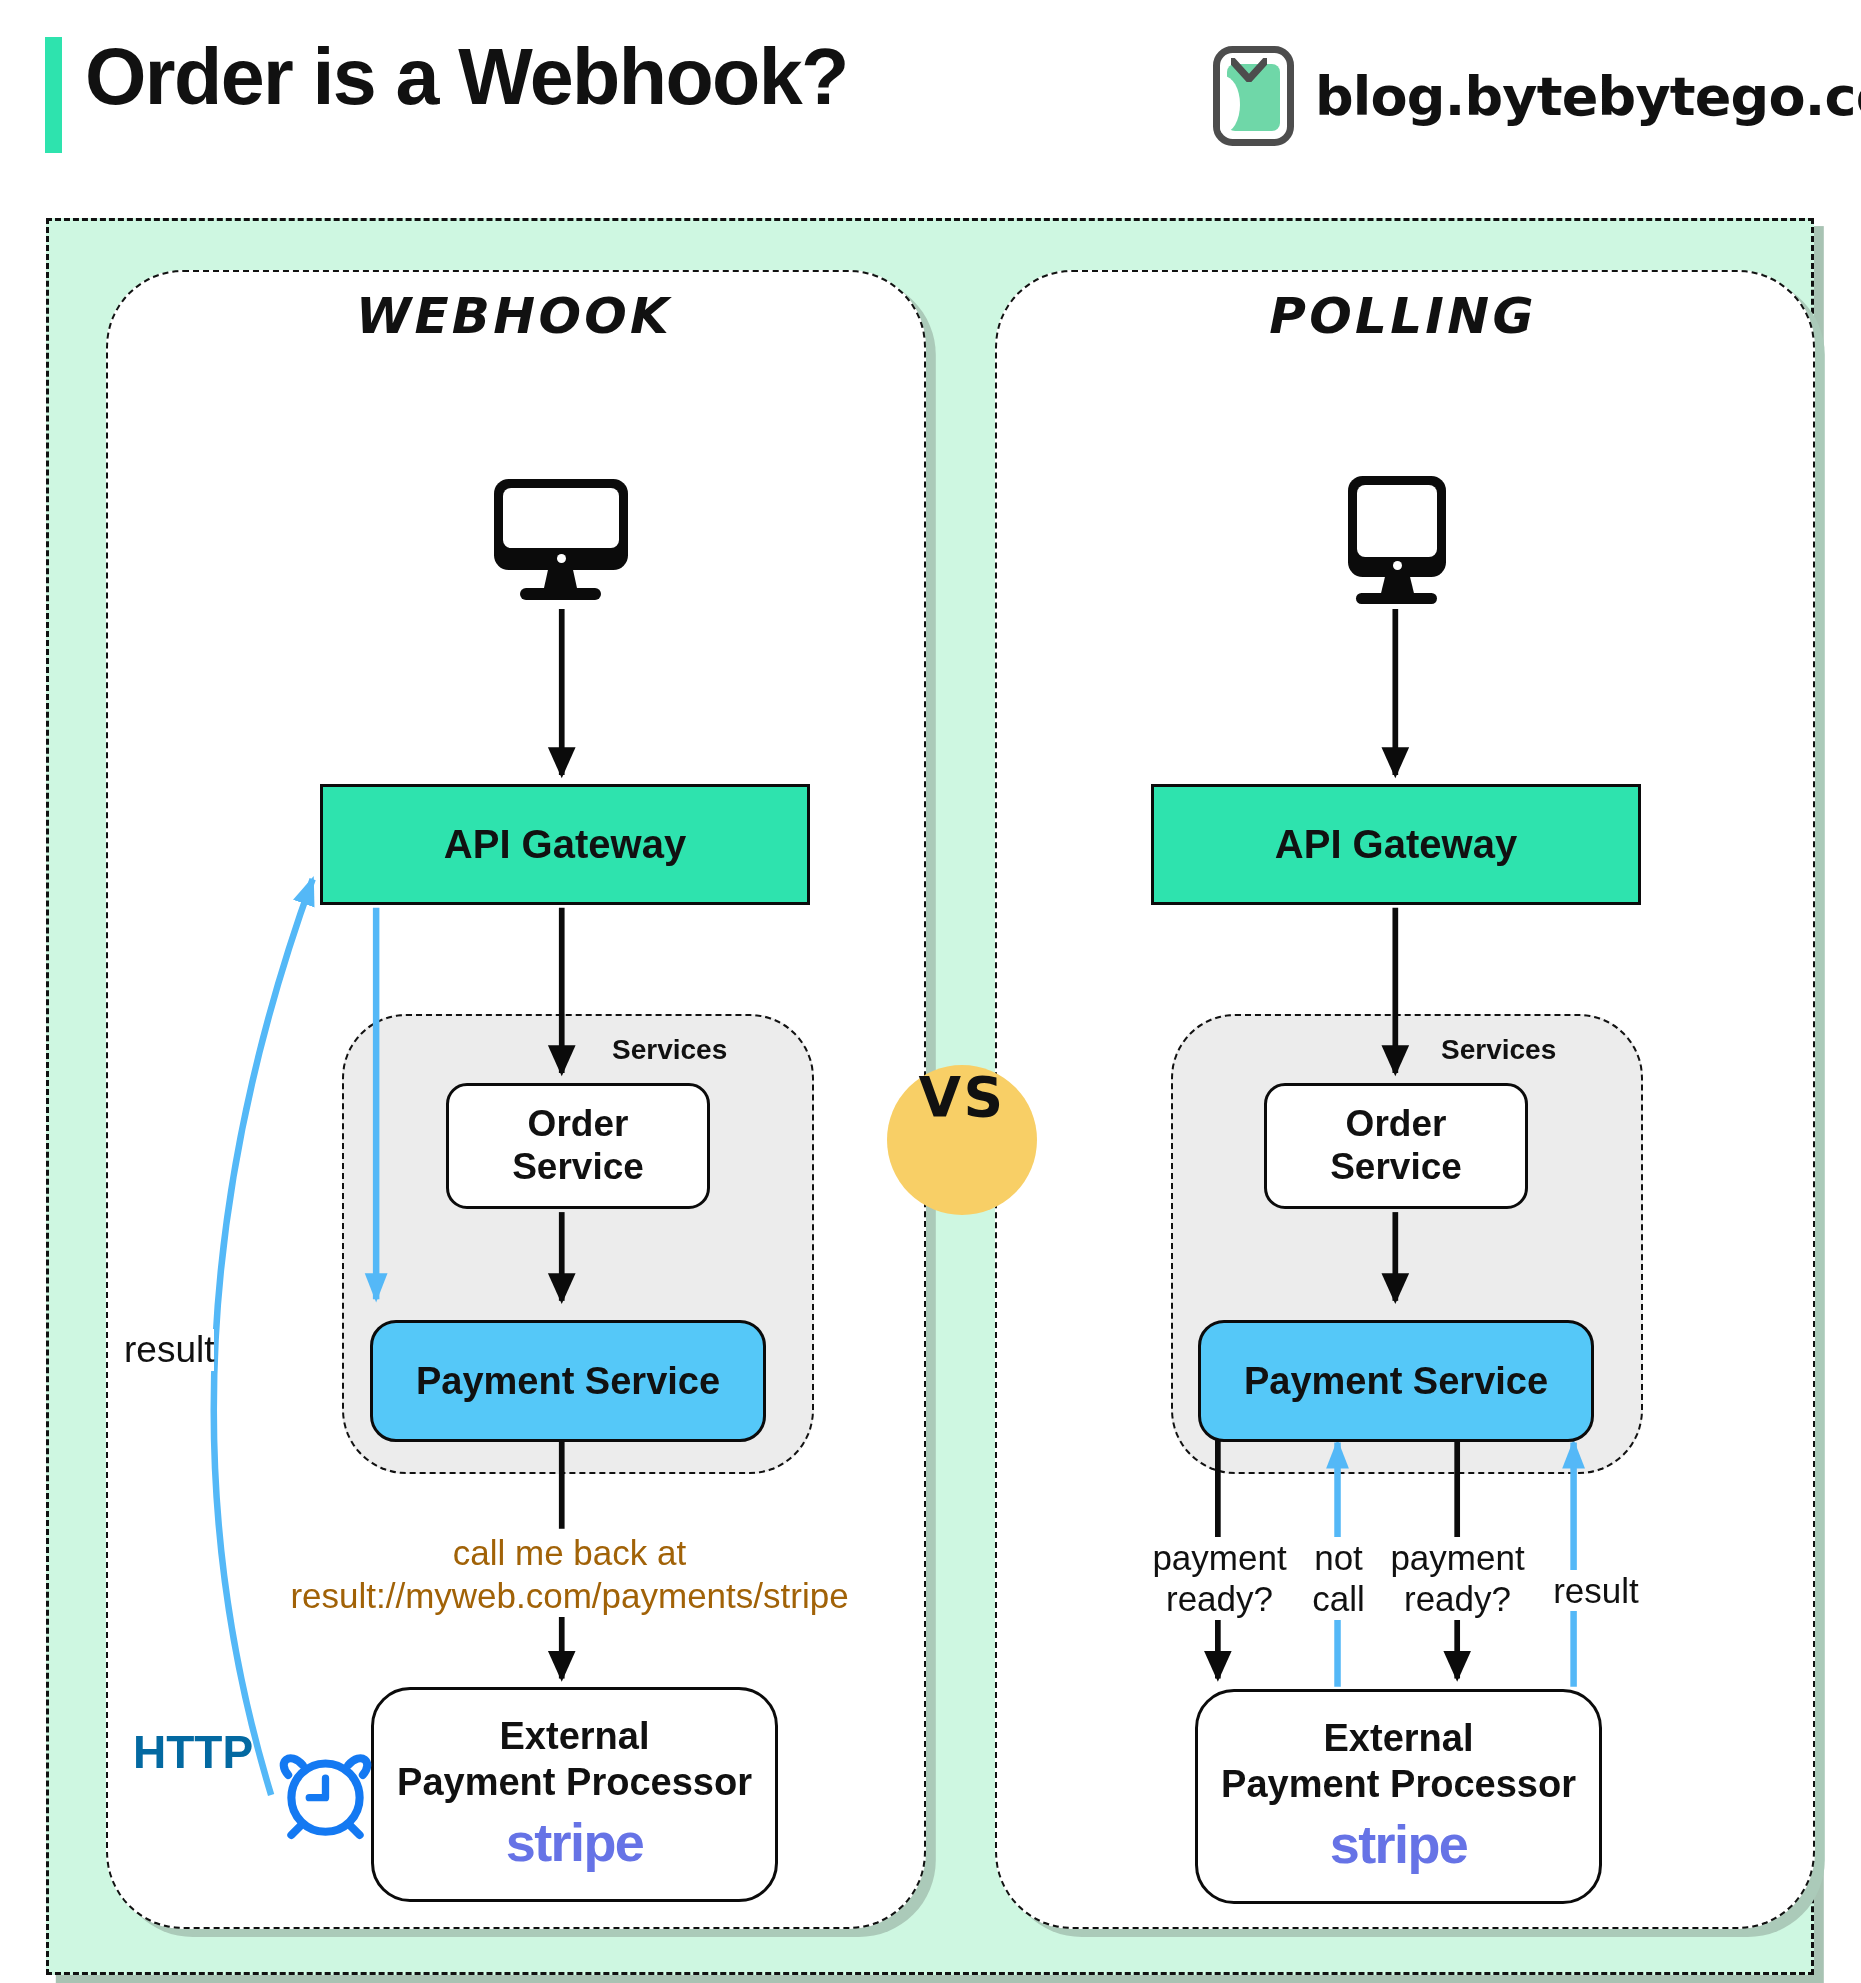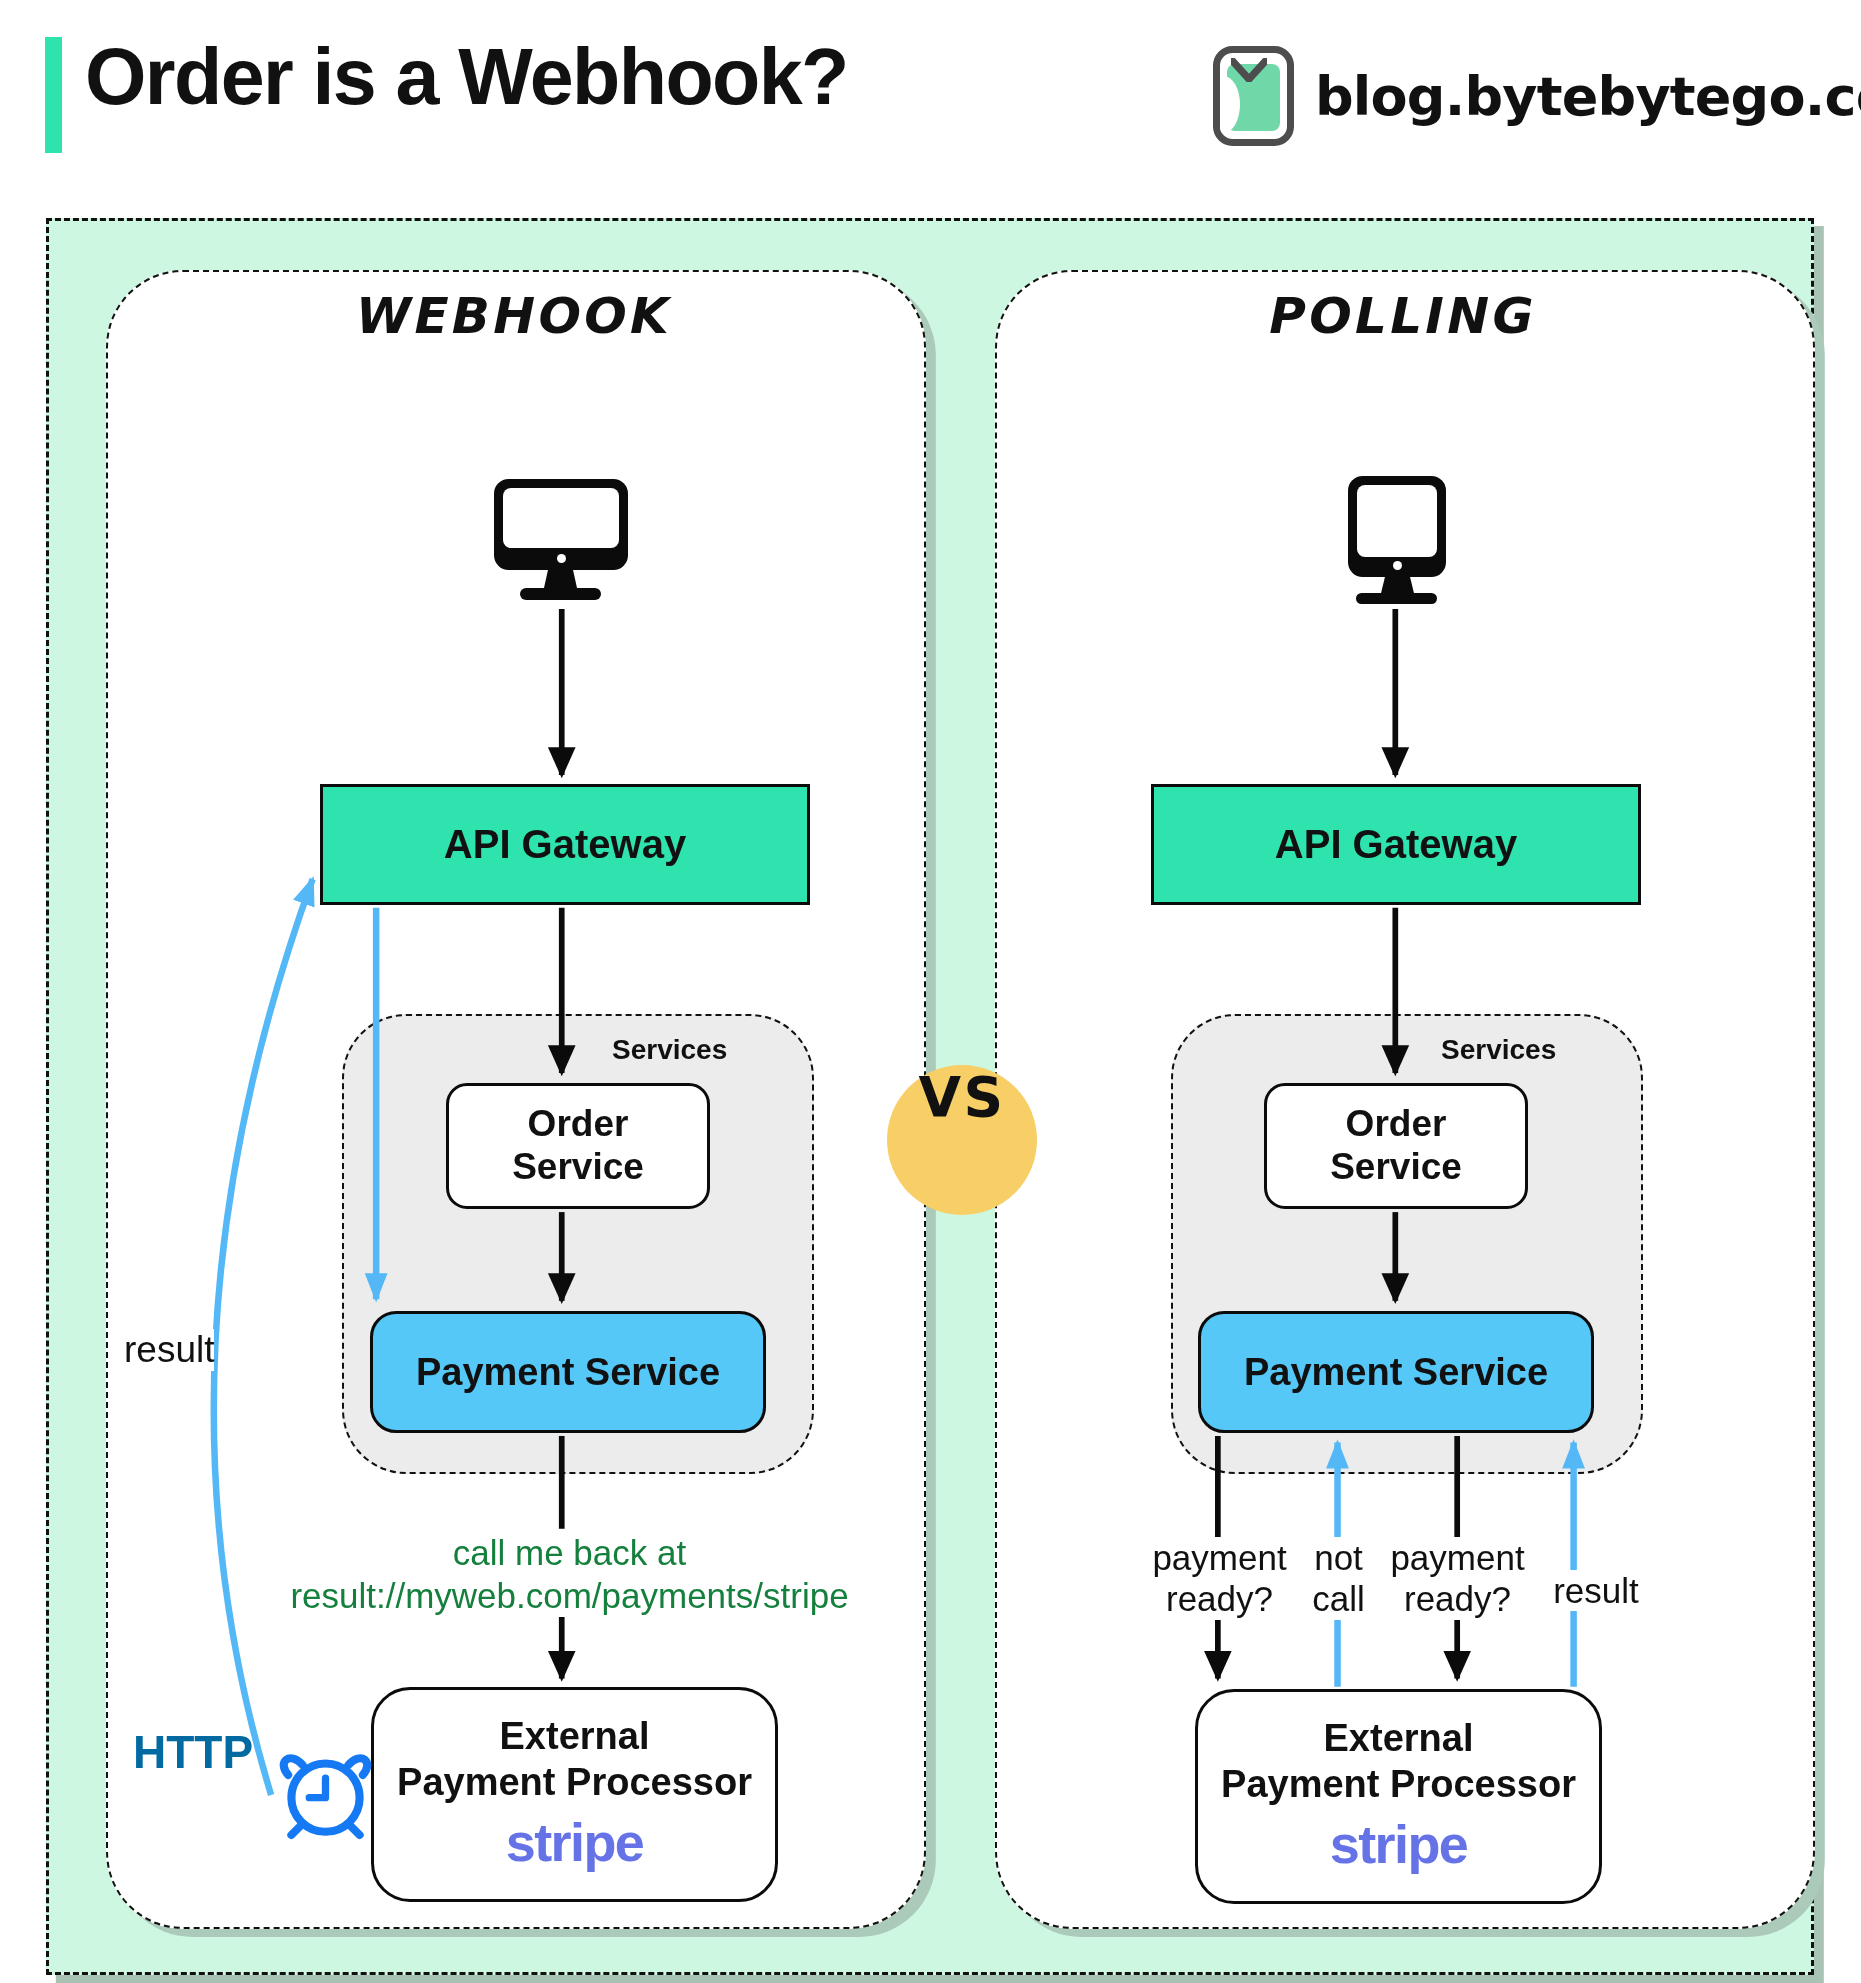--- a/index.html
+++ b/index.html
@@ -52,7 +52,7 @@
   .order{width:264px;height:126px;background:#fff;border:3.3px solid #0b0b0b;border-radius:21px;font-size:37px;font-weight:bold;line-height:1.16;}
   .ord-l{left:446px;top:1083px;}
   .ord-r{left:1264px;top:1083px;}
-  .payment{width:396px;height:122px;background:#55c8f8;border:3.3px solid #0b0b0b;border-radius:26px;font-size:38px;font-weight:bold;}
+  .payment{width:396px;height:122px;background:#55c8f8;border:3.3px solid #0b0b0b;border-radius:26px;font-size:38px;font-weight:bold;margin-top:9px;}
   .pay-l{left:370px;top:1311px;}
   .pay-r{left:1198px;top:1311px;}
   .external{width:407px;height:215px;background:#fff;border:3.3px solid #0b0b0b;border-radius:39px;font-size:38px;font-weight:bold;line-height:1.22;}

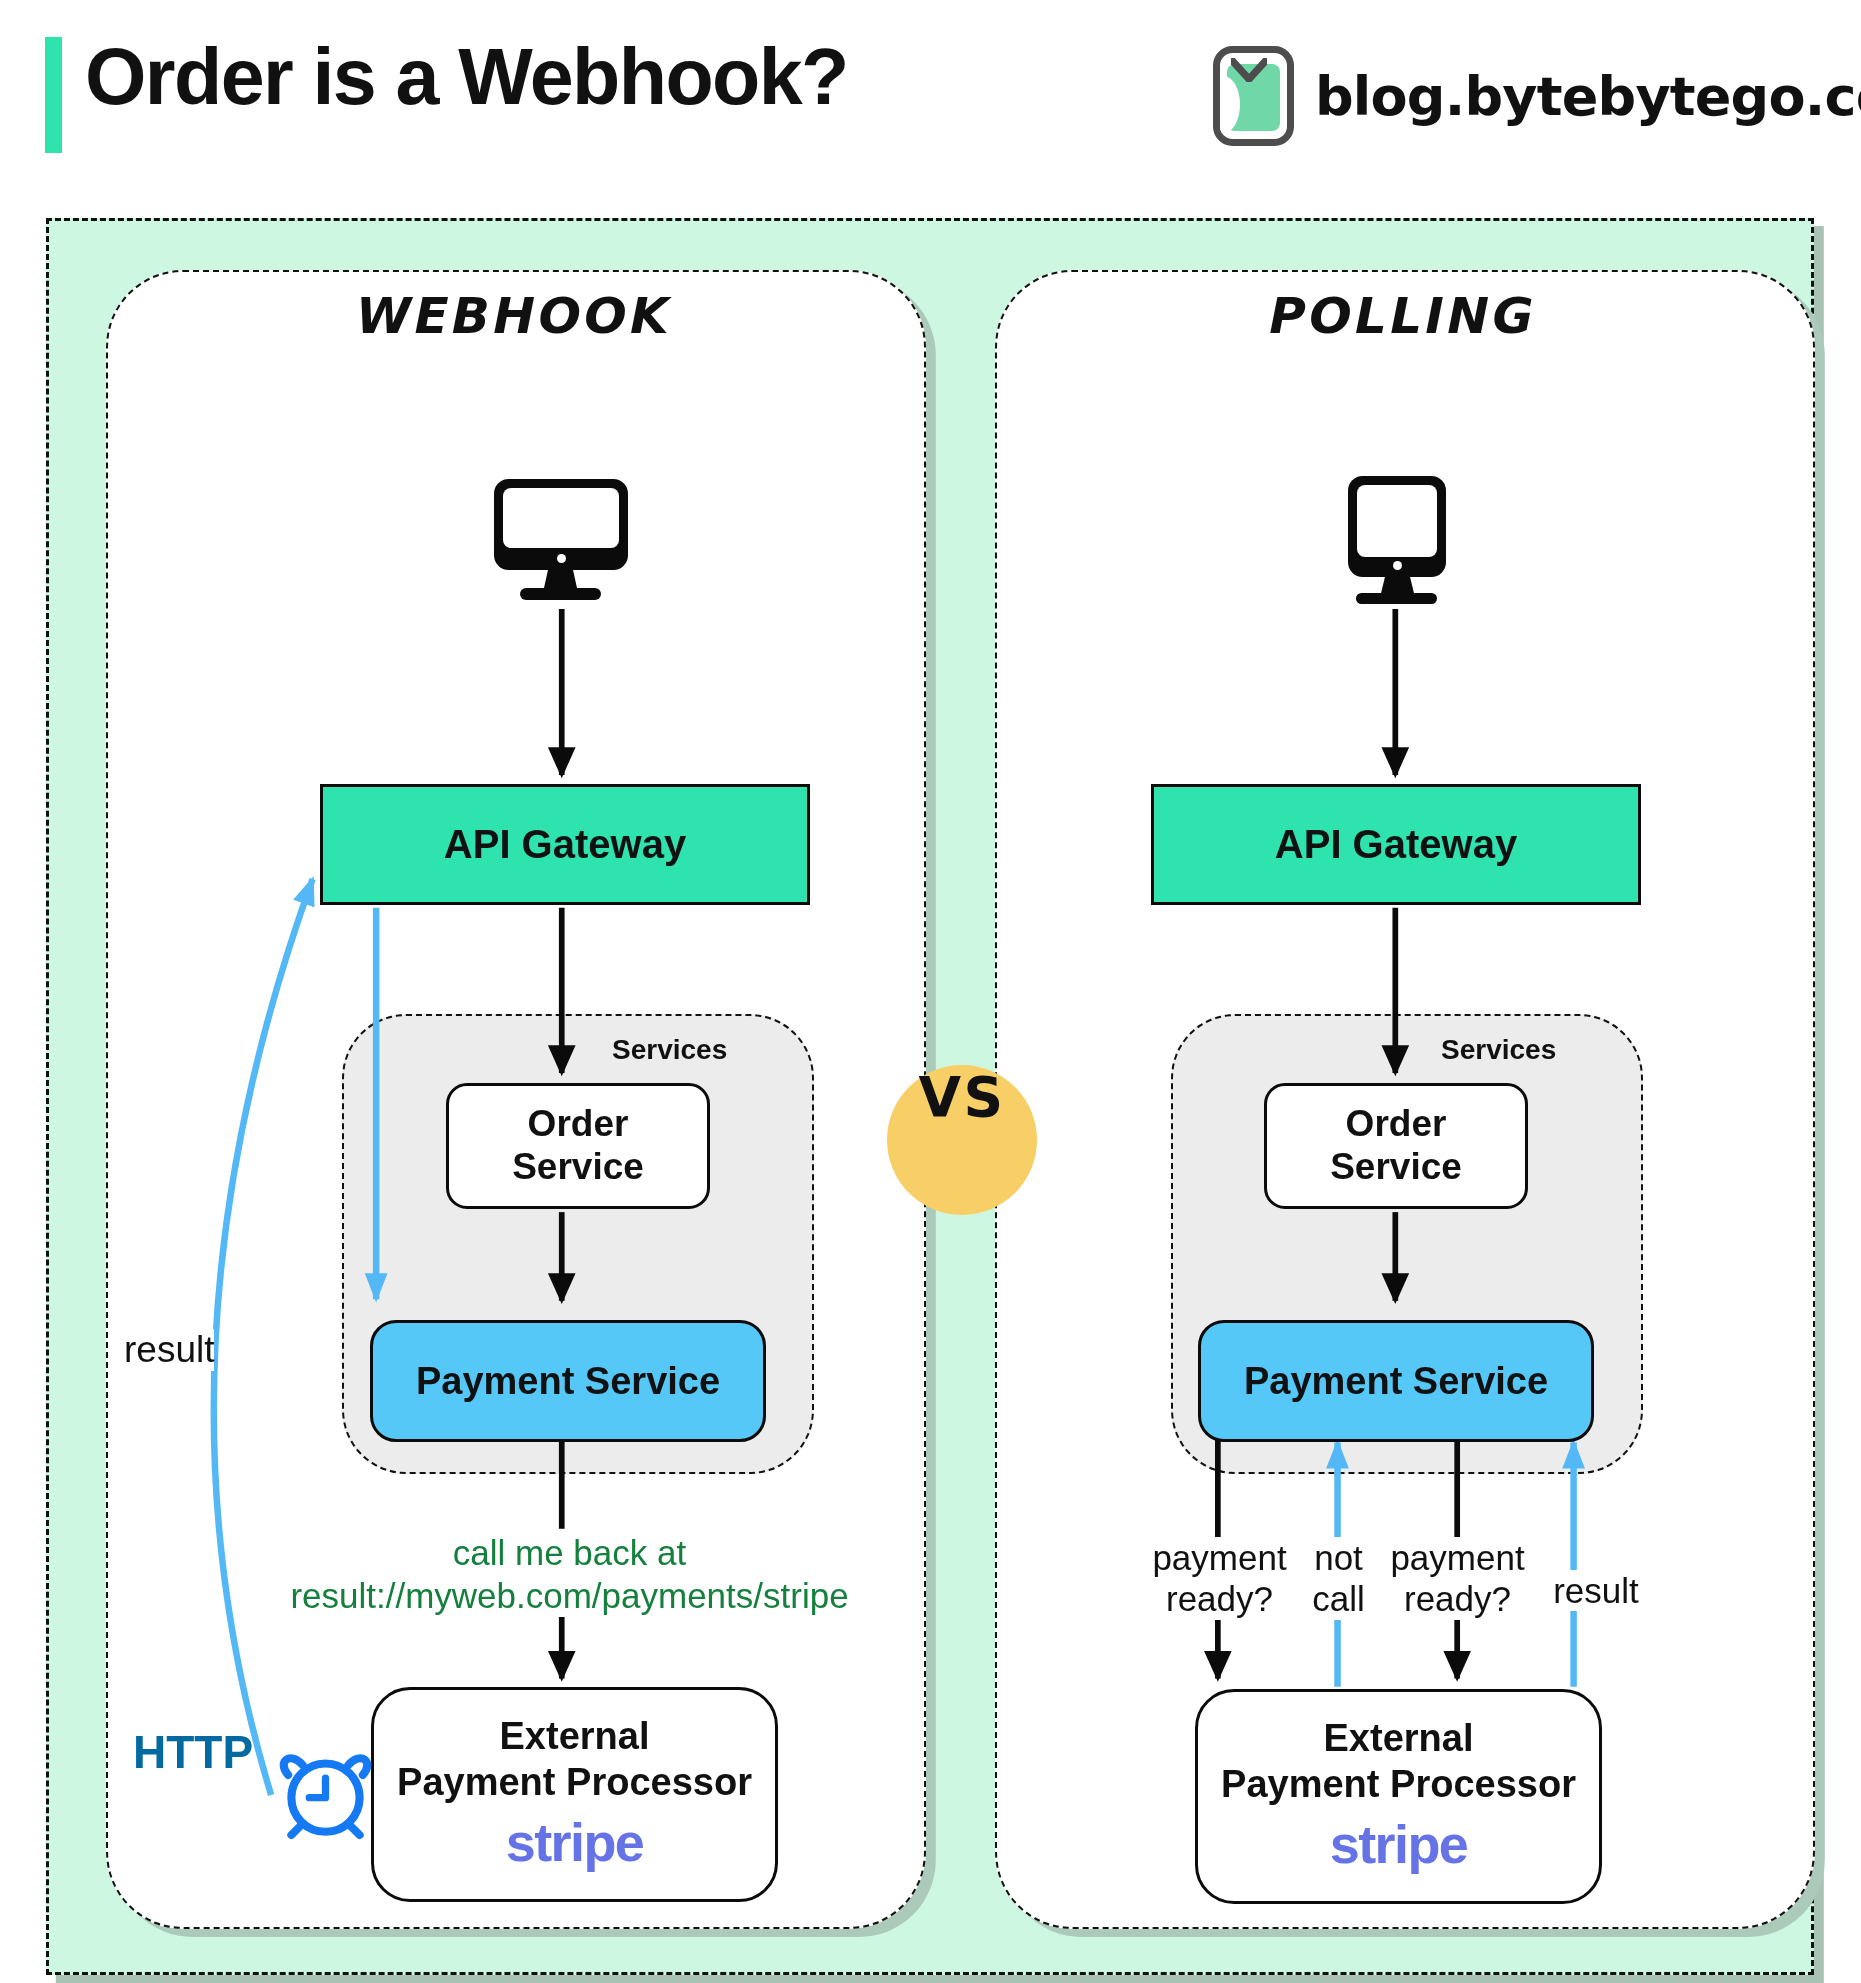--- a/index.html
+++ b/index.html
@@ -61,7 +61,7 @@
   .stripe{font-size:54px;font-weight:bold;color:#6673e6;letter-spacing:-1.6px;margin-top:4.9px;font-family:"Liberation Sans",sans-serif;}
 
   
-  .note{left:244px;top:1532px;width:651px;text-align:center;color:#15803d;font-size:35px;line-height:1.22;background:#fff;z-index:11;}
+  .note{left:244px;top:1532px;width:651px;text-align:center;color:#a16207;font-size:35px;line-height:1.22;background:#fff;z-index:11;}
   .flabel{text-align:center;font-size:35px;line-height:1.18;background:#fff;z-index:11;}
   .fl-a{left:1138px;top:1537px;width:163px;}
   .fl-b{left:1296px;top:1537px;width:85px;}

